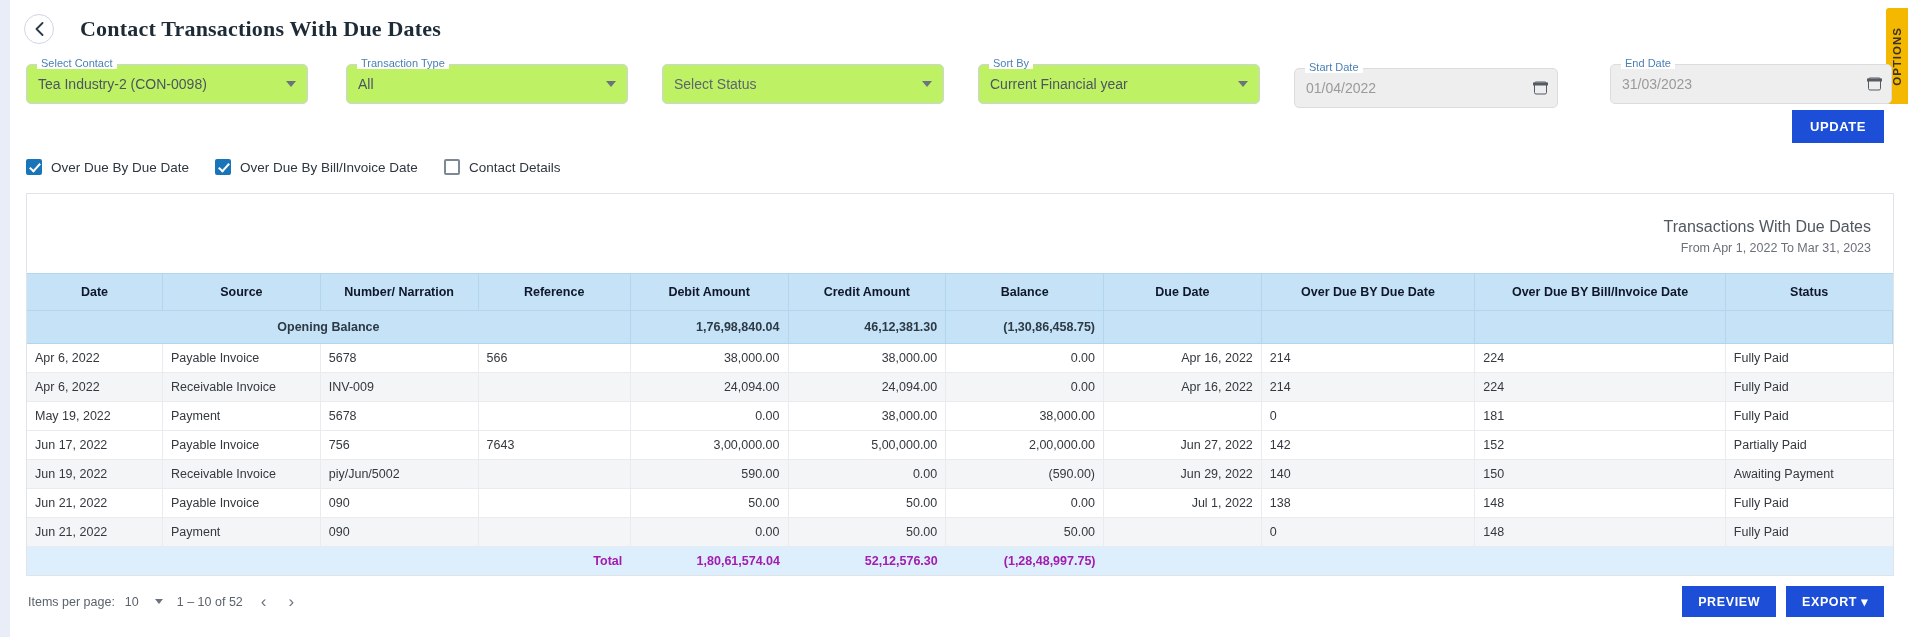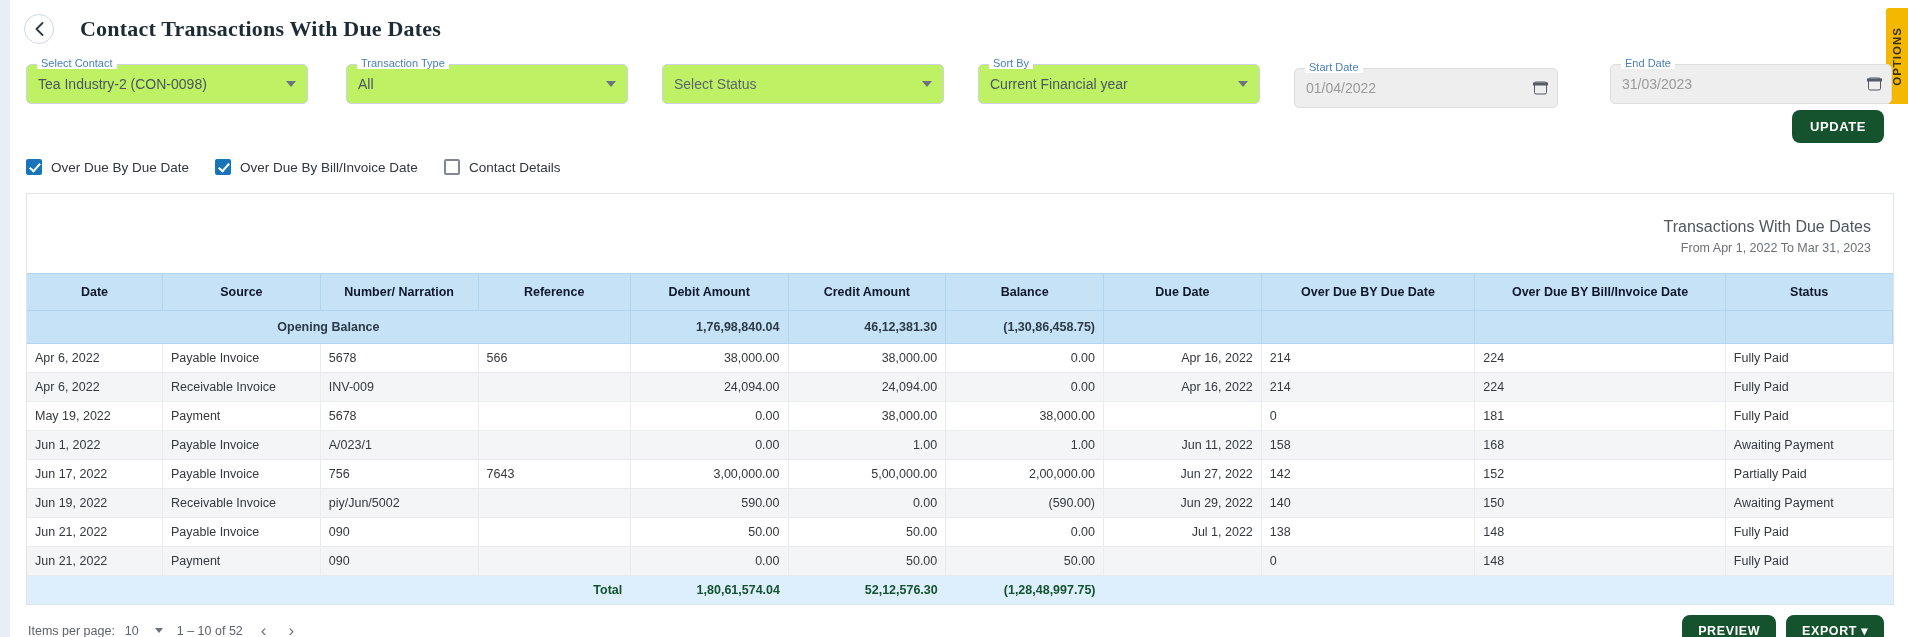--- a/index.html
+++ b/index.html
@@ -96,8 +96,8 @@
 
   
   .btn {
-    border: none; border-radius: 8px;
-    background: #14532d; color: #fff;
+    border: none; border-radius: 0;
+    background: #1d4ed8; color: #fff;
     font-size: 13px; font-weight: bold;
     letter-spacing: .6px;
     padding: 9px 18px;

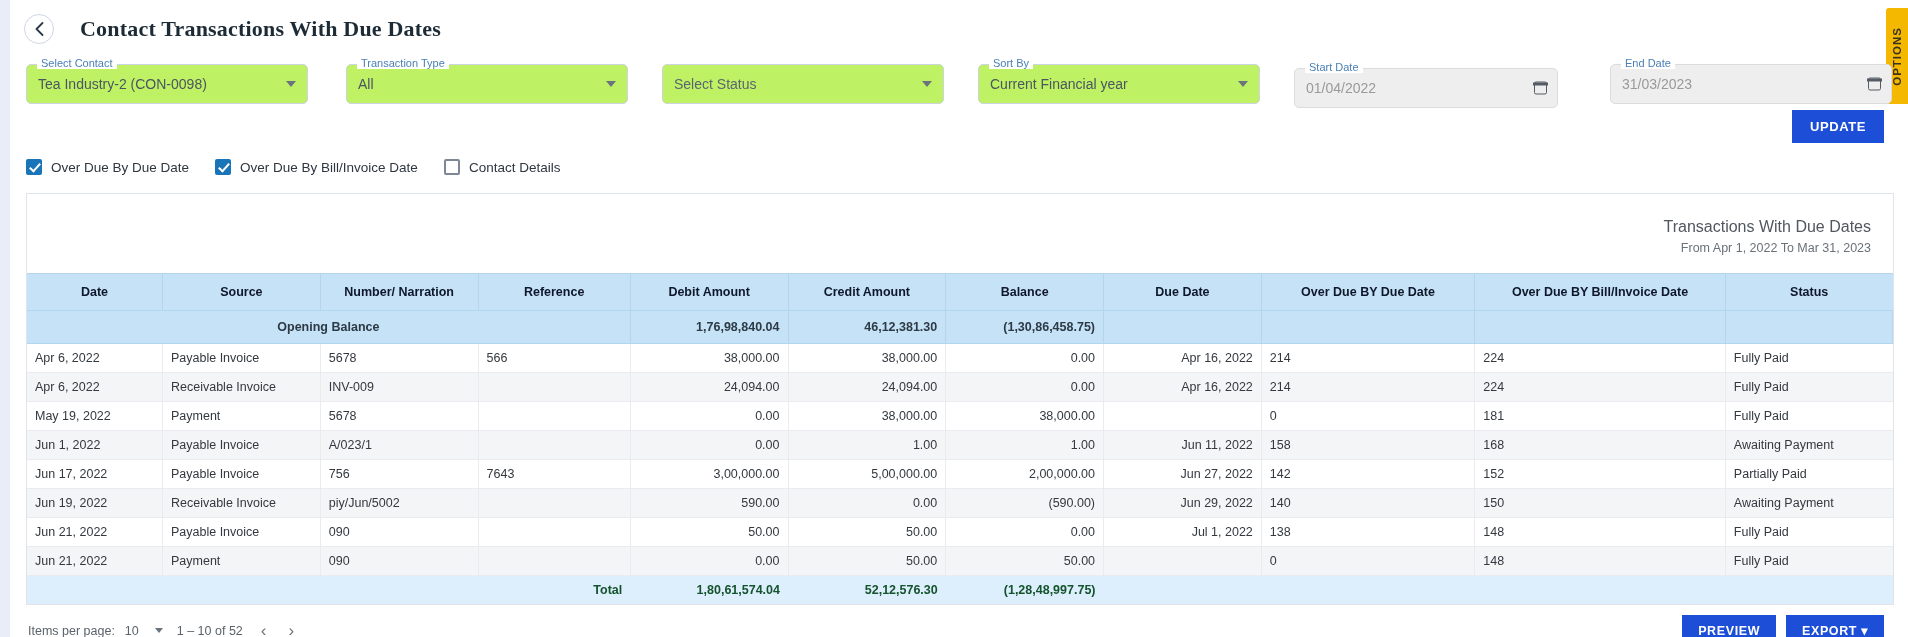--- a/index.html
+++ b/index.html
@@ -386,19 +386,6 @@
           <td class="l">181</td>
           <td class="l">Fully Paid</td>
         </tr>
-        <tr class="alt">
-          <td class="l">Jun 1, 2022</td>
-          <td class="l">Payable Invoice</td>
-          <td class="l">A/023/1</td>
-          <td class="l"></td>
-          <td class="r">0.00</td>
-          <td class="r">1.00</td>
-          <td class="r">1.00</td>
-          <td class="r">Jun 11, 2022</td>
-          <td class="l">158</td>
-          <td class="l">168</td>
-          <td class="l">Awaiting Payment</td>
-        </tr>
         <tr>
           <td class="l">Jun 17, 2022</td>
           <td class="l">Payable Invoice</td>

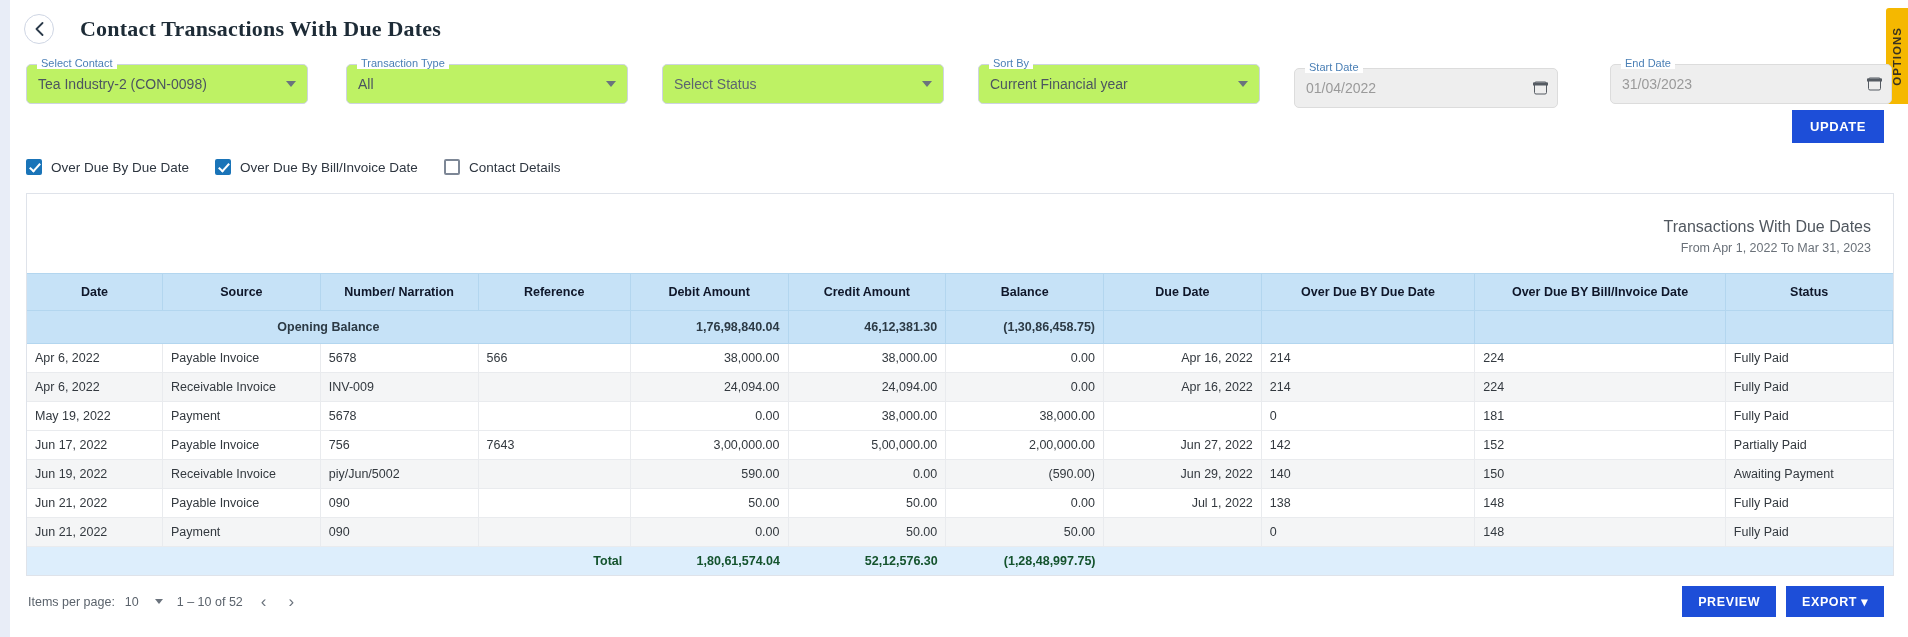--- a/index.html
+++ b/index.html
@@ -180,7 +180,7 @@
     border-bottom: none;
     border-right: none;
     font-weight: bold;
-    color: #14532d;
+    color: #a21caf;
     padding: 7px 8px;
   }
   .r { text-align: right; }

